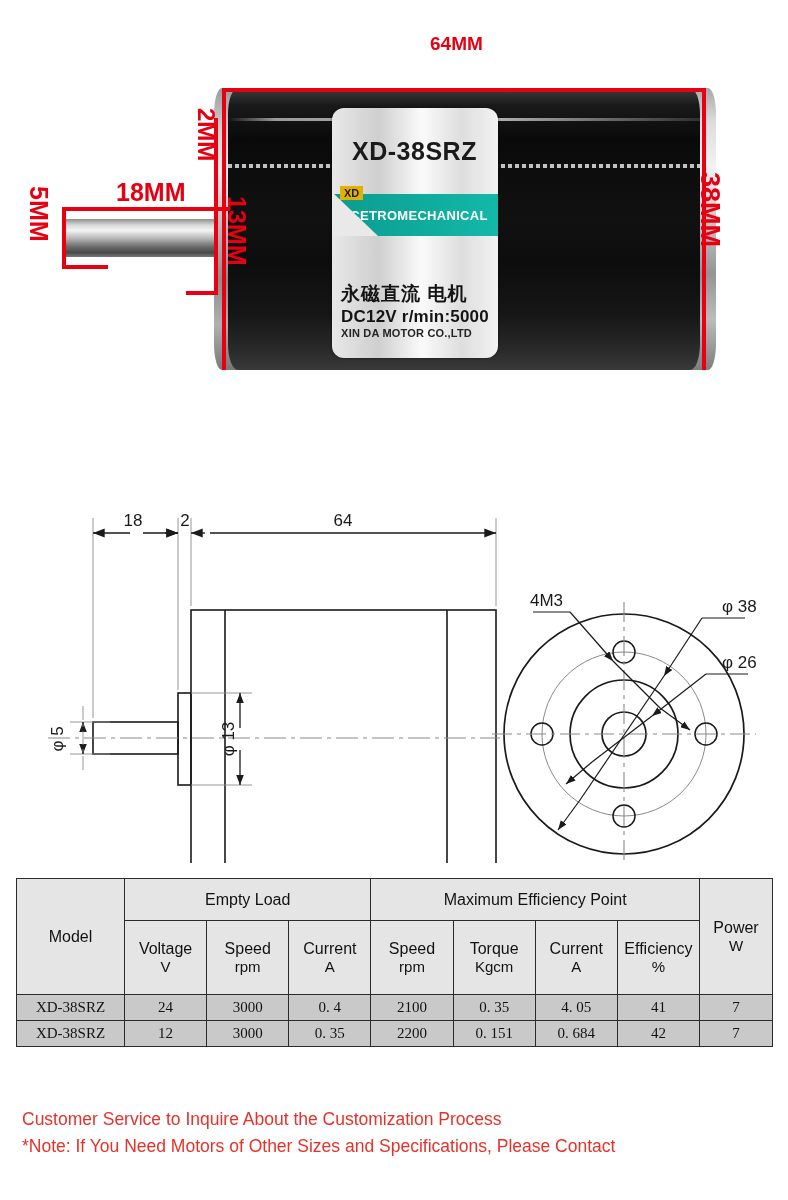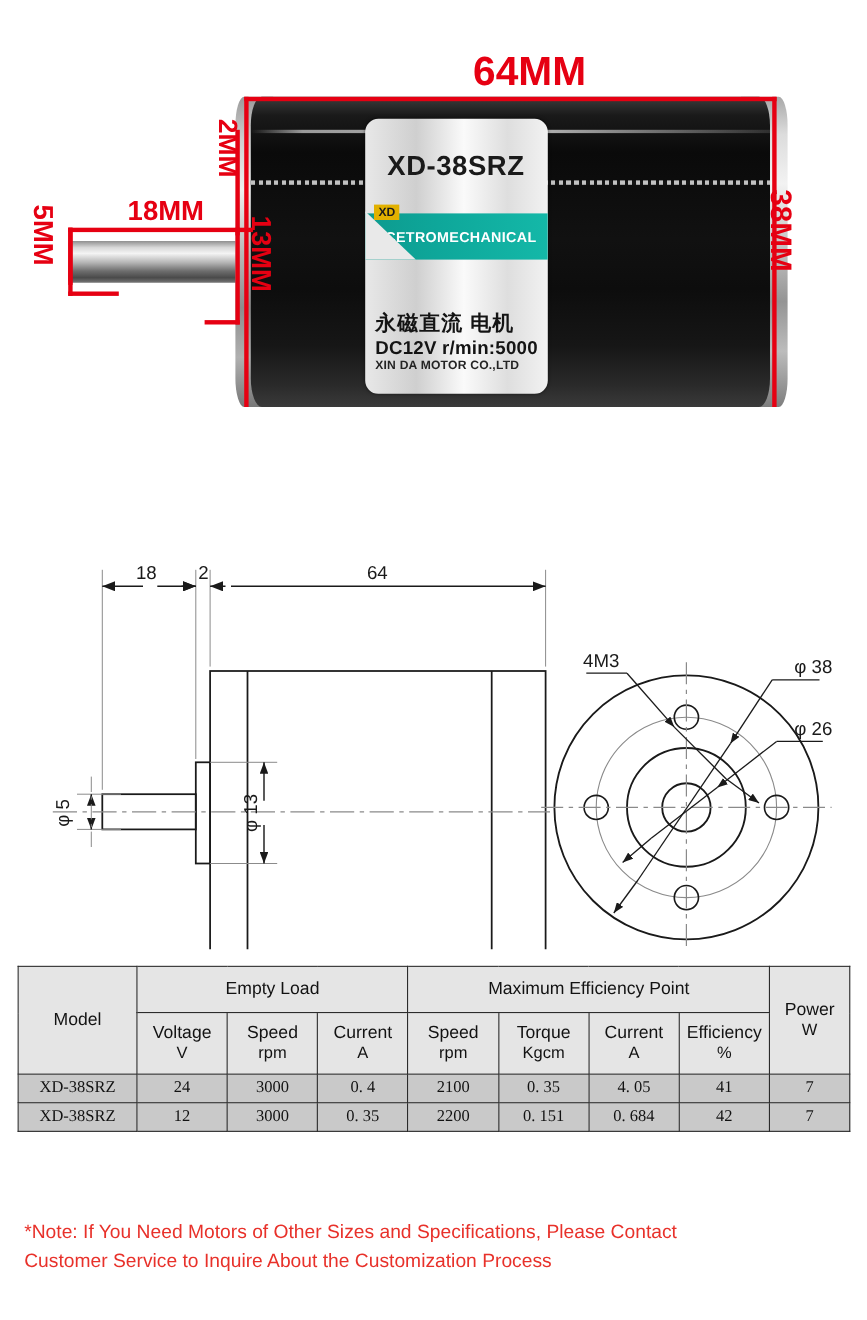--- a/index.html
+++ b/index.html
@@ -228,7 +228,7 @@
     <div class="rl" style="left:222px; top:88px; width:484px; height:4px;"></div>
     <div class="rl" style="left:222px; top:88px; width:4px; height:282px;"></div>
     <div class="rl" style="left:702px; top:88px; width:4px; height:282px;"></div>
-    <div class="dim-text" style="left:430px; top:44px; font-size:37px;">
+    <div class="dim-text" style="left:430px; top:33px; font-size:19px;">
       <span>64MM</span>
     </div>
 

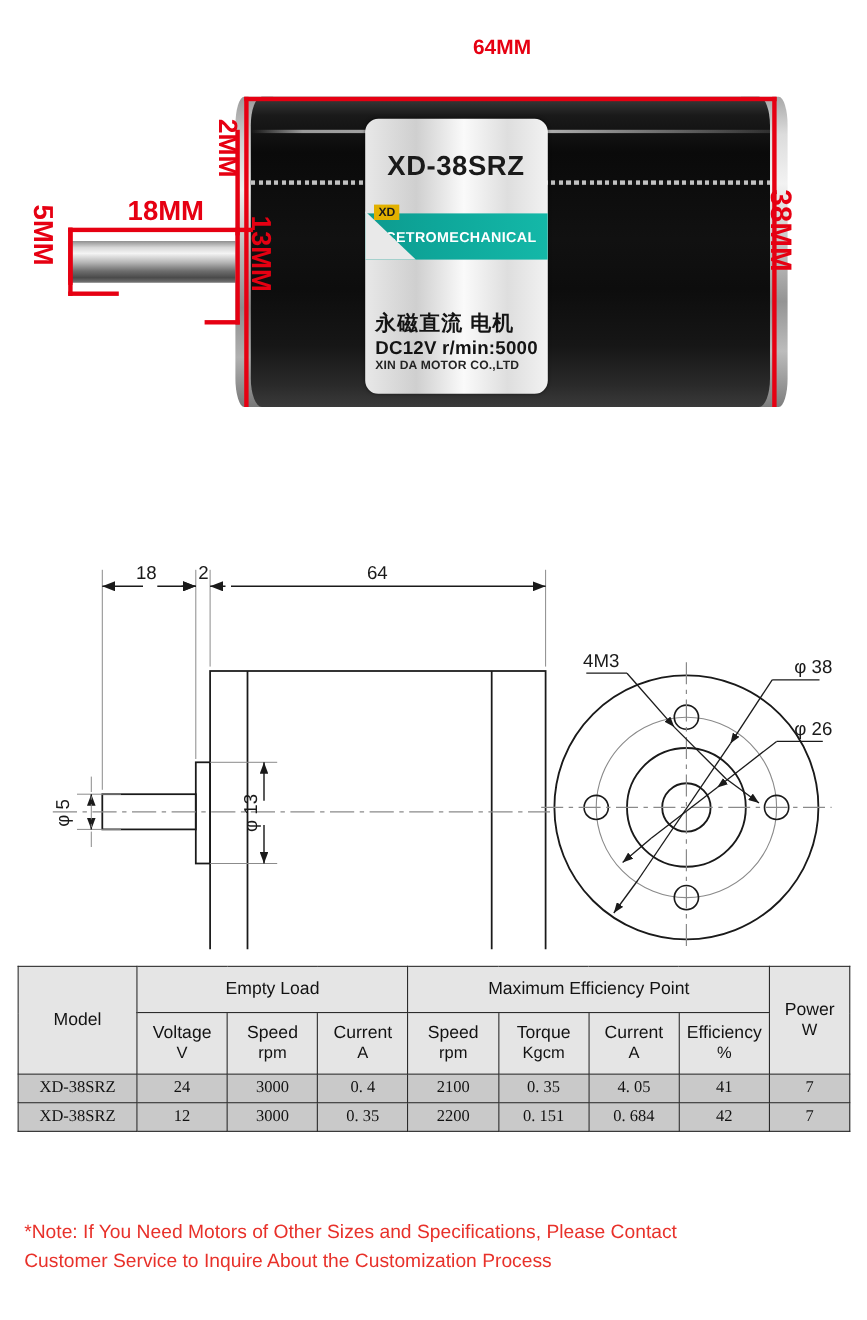--- a/index.html
+++ b/index.html
@@ -186,7 +186,7 @@
     padding: 4px 1px;
   }
   #spec-table thead th.grp { height: 42px; }
-  #spec-table thead th.sub { height: 56px; }
+  #spec-table thead th.sub { height: 74px; }
   #spec-table thead th .unit { display:block; font-size: 15px; }
   #spec-table tbody td {
     background: #c9c9c9;

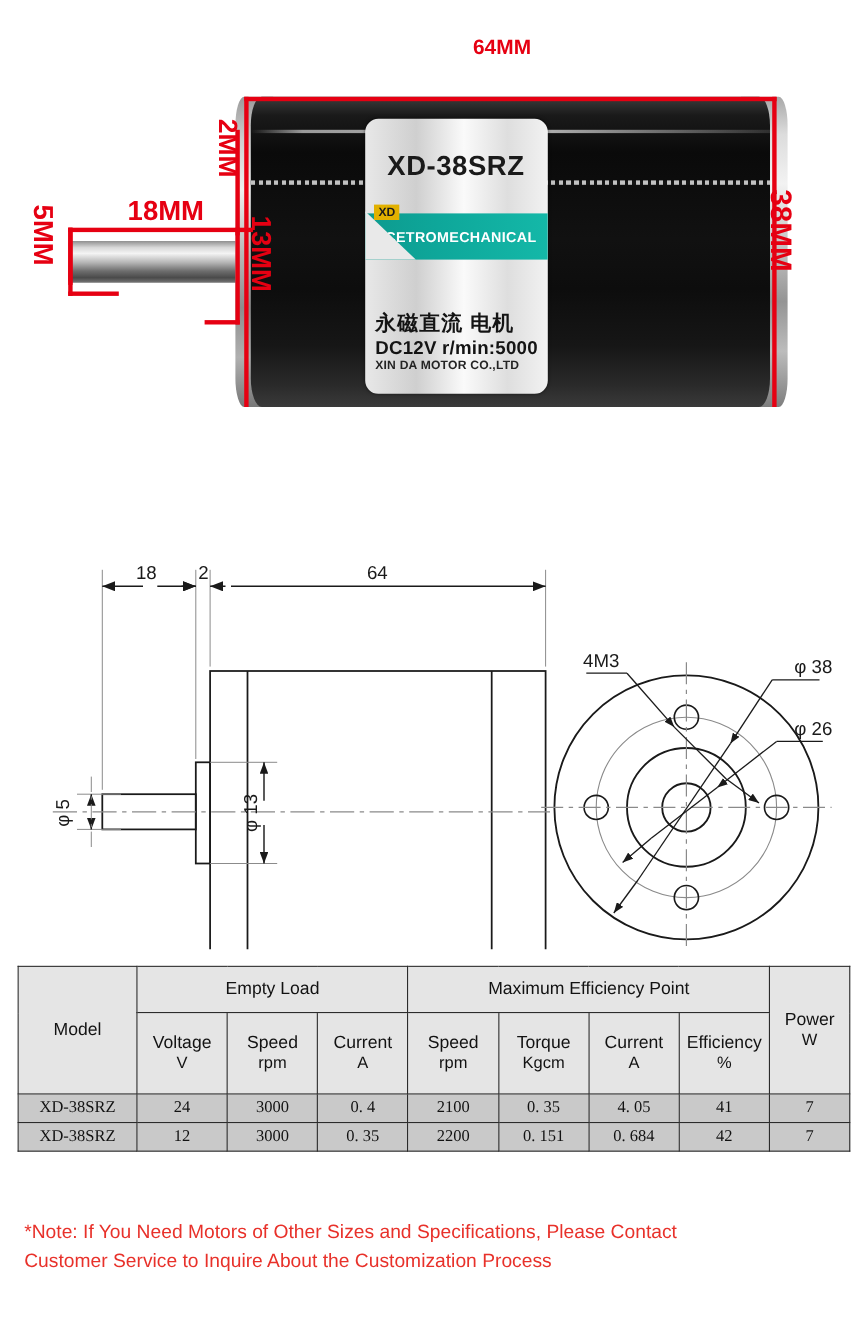--- a/index.html
+++ b/index.html
@@ -446,8 +446,8 @@
 </div>
 
 <div class="note" style="position:absolute; left:22px; top:1106px; width:750px;">
+  <div>Customer Service to Inquire About the Customization Process</div>
   <div>*Note: If You Need Motors of Other Sizes and Specifications, Please Contact</div>
-  <div>Customer Service to Inquire About the Customization Process</div>
 </div>
 
 </body></html>

